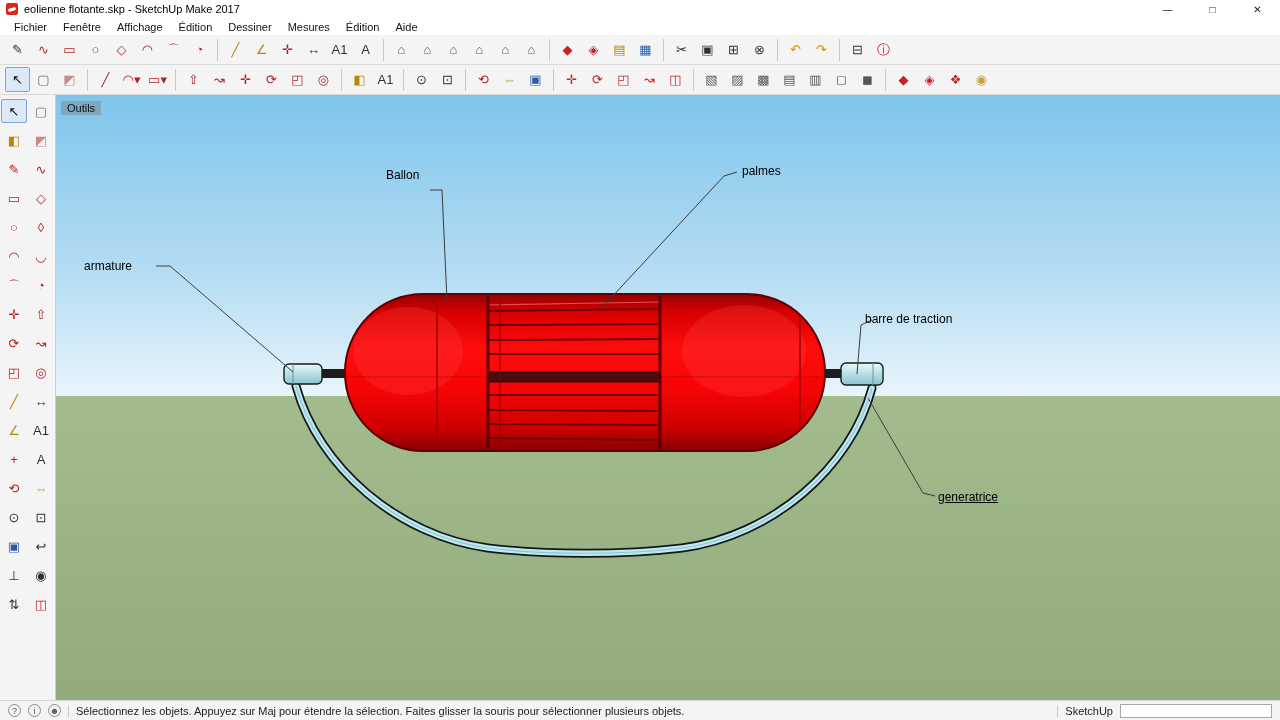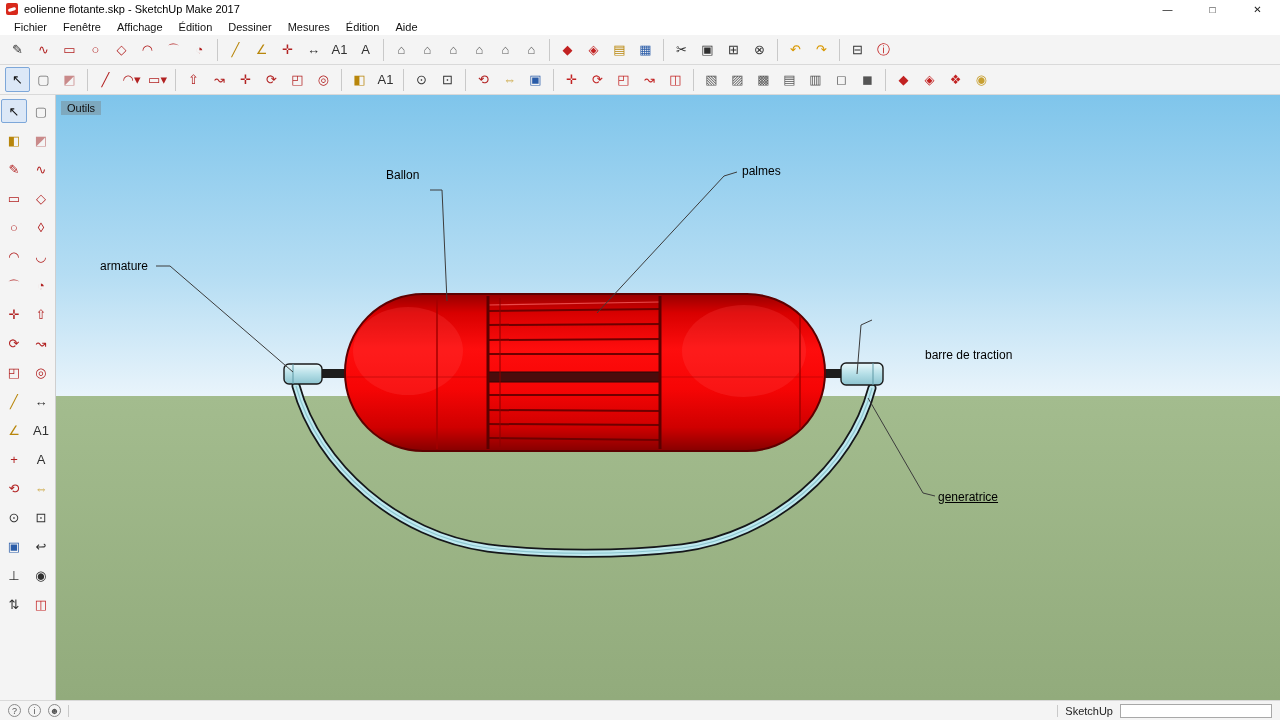--- a/index.html
+++ b/index.html
@@ -288,7 +288,7 @@
 
     <div class="anno" style="left:330px; top:73px;">Ballon</div>
     <div class="anno" style="left:686px; top:69px;">palmes</div>
-    <div class="anno" style="left:44px;  top:164px;text-align:center;">armature</div>
+    <div class="anno" style="left:28px;  top:164px;text-align:center;">armature</div>
     <div class="anno" style="left:869px; top:217px;margin-top:36px;">barre de traction</div>
     <div class="anno" style="left:882px; top:395px;text-decoration:underline;">generatrice</div>
   </div>

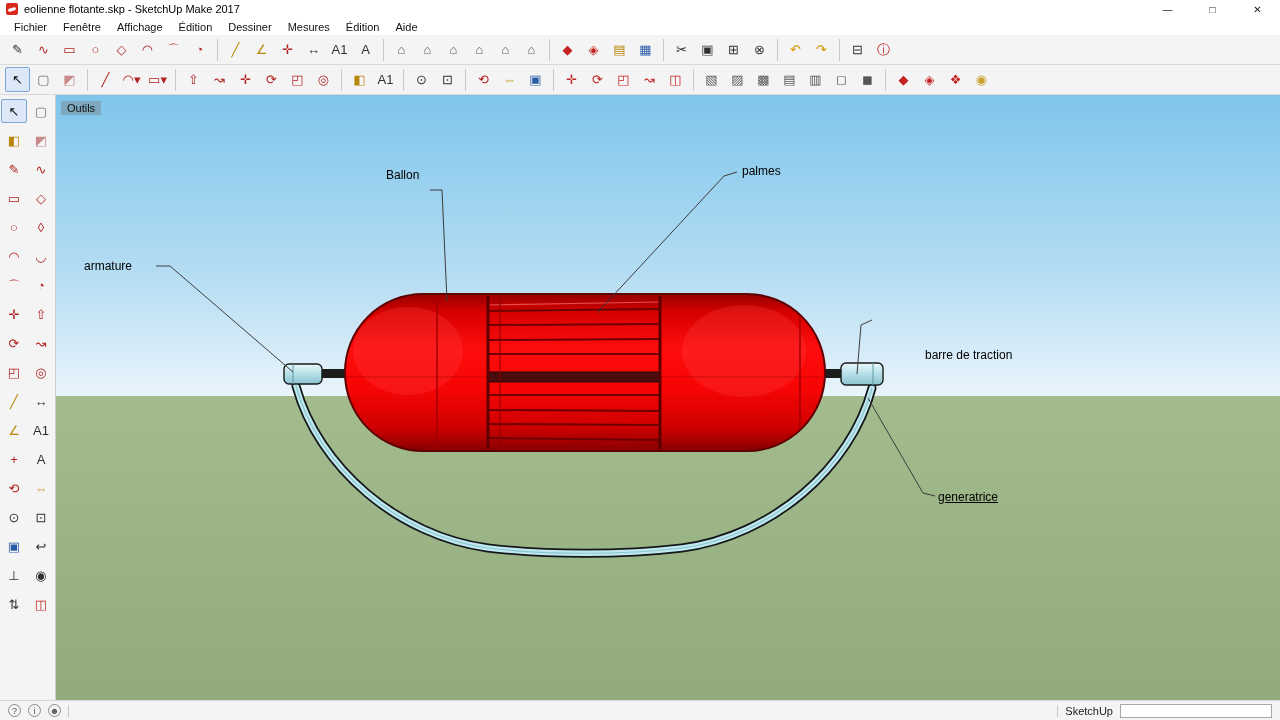--- a/index.html
+++ b/index.html
@@ -289,7 +289,7 @@
     <div class="anno" style="left:330px; top:73px;">Ballon</div>
     <div class="anno" style="left:686px; top:69px;">palmes</div>
     <div class="anno" style="left:28px;  top:164px;text-align:center;">armature</div>
-    <div class="anno" style="left:869px; top:217px;margin-top:36px;">barre de traction</div>
+    <div class="anno" style="left:809px; top:217px;">barre de traction</div>
     <div class="anno" style="left:882px; top:395px;text-decoration:underline;">generatrice</div>
   </div>
 </div>

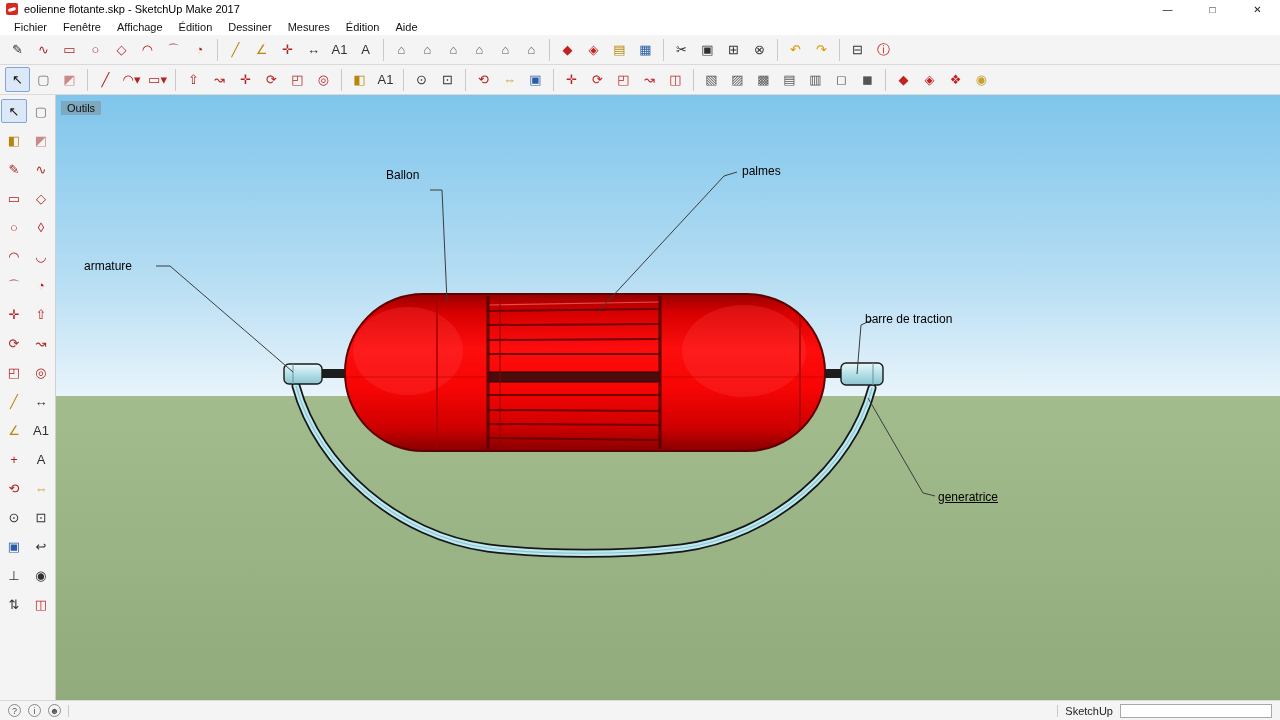--- a/index.html
+++ b/index.html
@@ -299,6 +299,7 @@
   <div class="sb-icon">i</div>
   <div class="sb-icon">☻</div>
   <div class="sb-sep"></div>
+  <span class="sb-msg">Sélectionnez les objets. Appuyez sur Maj pour étendre la sélection. Faites glisser la souris pour sélectionner plusieurs objets.</span>
   <div class="sb-right">
     <div class="sb-sep"></div>
     <span>SketchUp</span>

